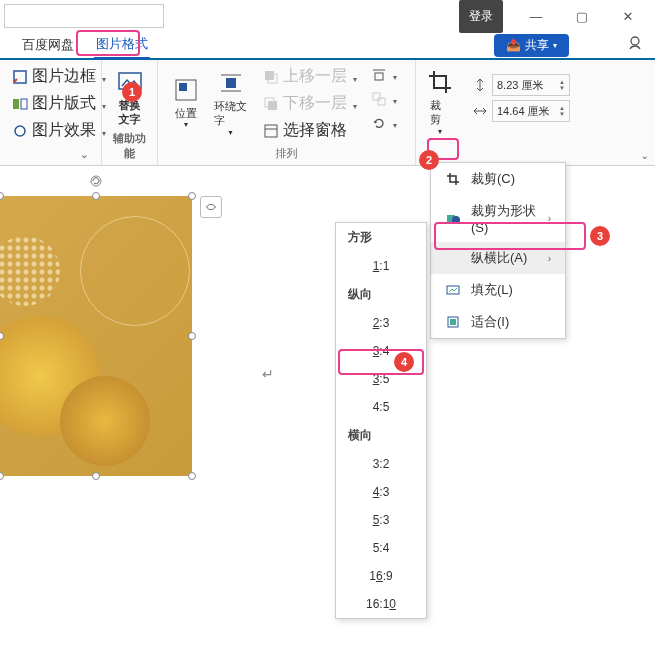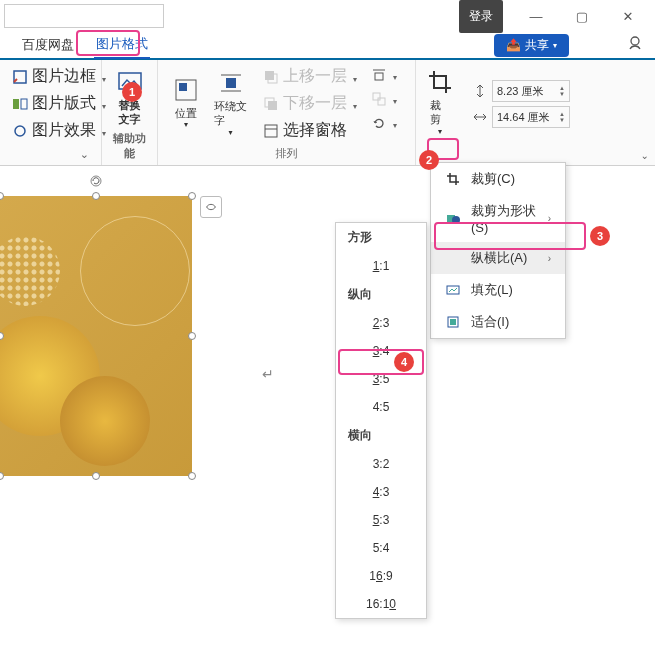--- a/index.html
+++ b/index.html
@@ -27,7 +27,7 @@
 .ribbon-large svg { margin-bottom: 2px; }
 .ribbon-corner { position: absolute; right: 6px; bottom: 4px; font-size: 10px; color: #666; }
 
-.size-group { padding: 20px 8px; }
+.size-group { padding: 14px 8px; }
 .size-row { display: flex; align-items: center; gap: 4px; margin-bottom: 4px; }
 .size-input { width: 78px; height: 22px; border: 1px solid #ccc; padding: 0 4px; font-size: 11px; display: flex; align-items: center; justify-content: space-between; }
 .spinner { display: flex; flex-direction: column; font-size: 6px; line-height: 1; color: #666; }

